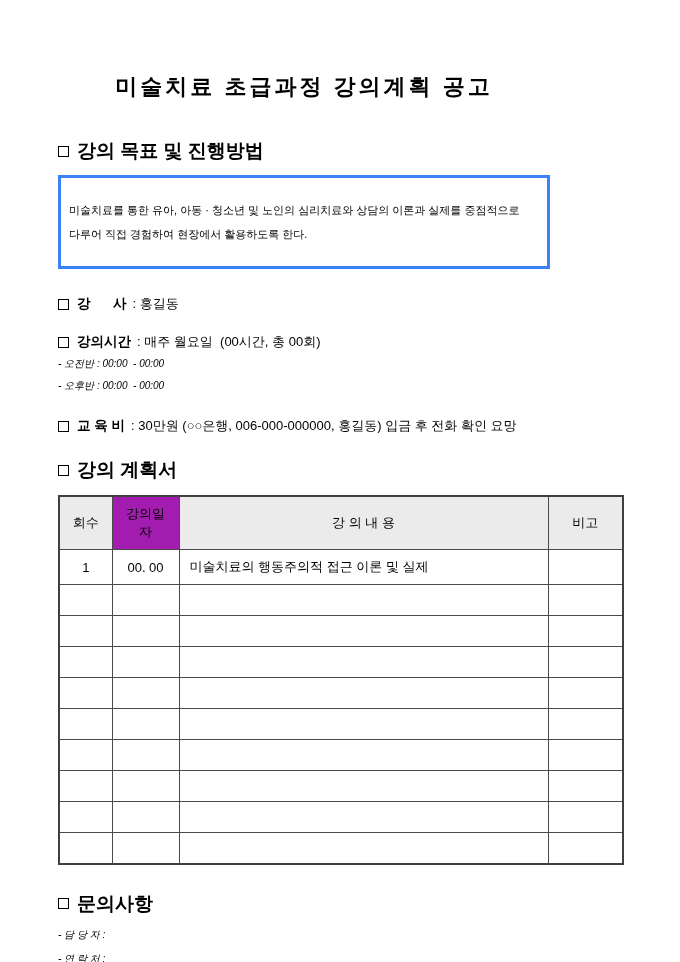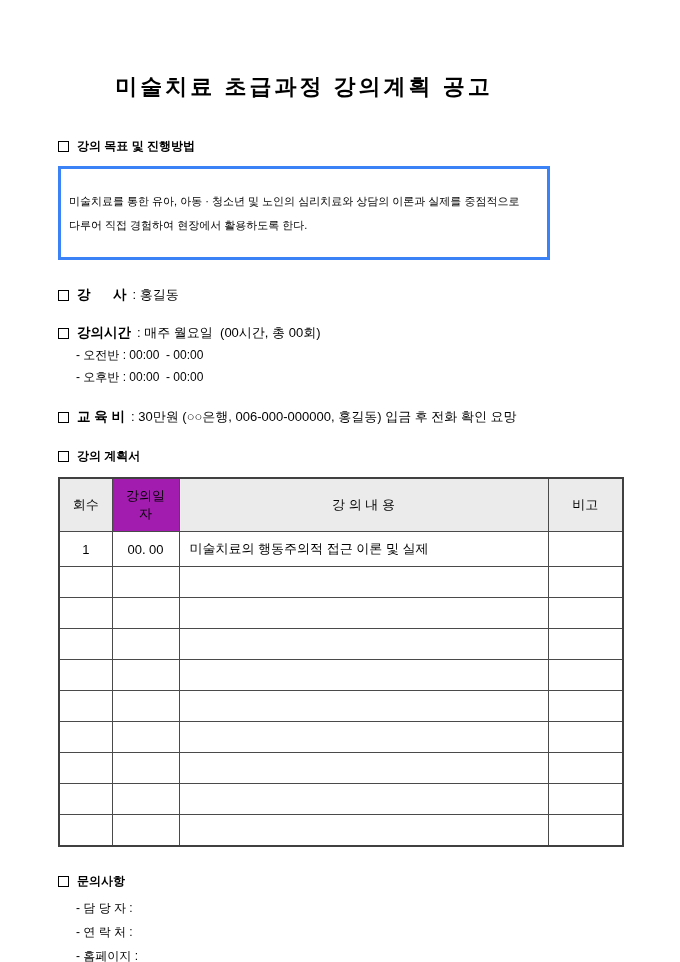--- a/index.html
+++ b/index.html
@@ -25,7 +25,7 @@
 
   .sec-heading {
     display: flex; align-items: center;
-    font-weight: bold; font-size: 12px;
+    font-weight: bold; font-size: 19px;
   }
   .bullet-sq {
     display: inline-block;

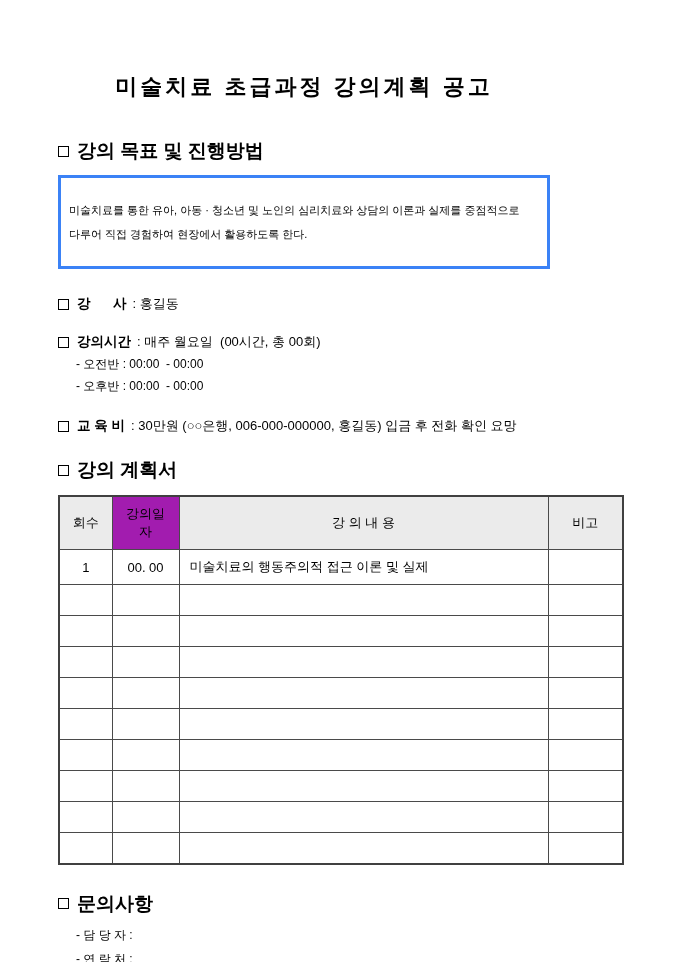--- a/index.html
+++ b/index.html
@@ -57,9 +57,9 @@
   .mt-fee { margin-top: 20px; }
 
   .sub-line {
-    margin-left: 18px;
     line-height: 22px;
-    font-size: 12px;
+    font-size: 10px;
+    font-style: italic;
   }
   .sub-group { margin-top: 2px; }
 

